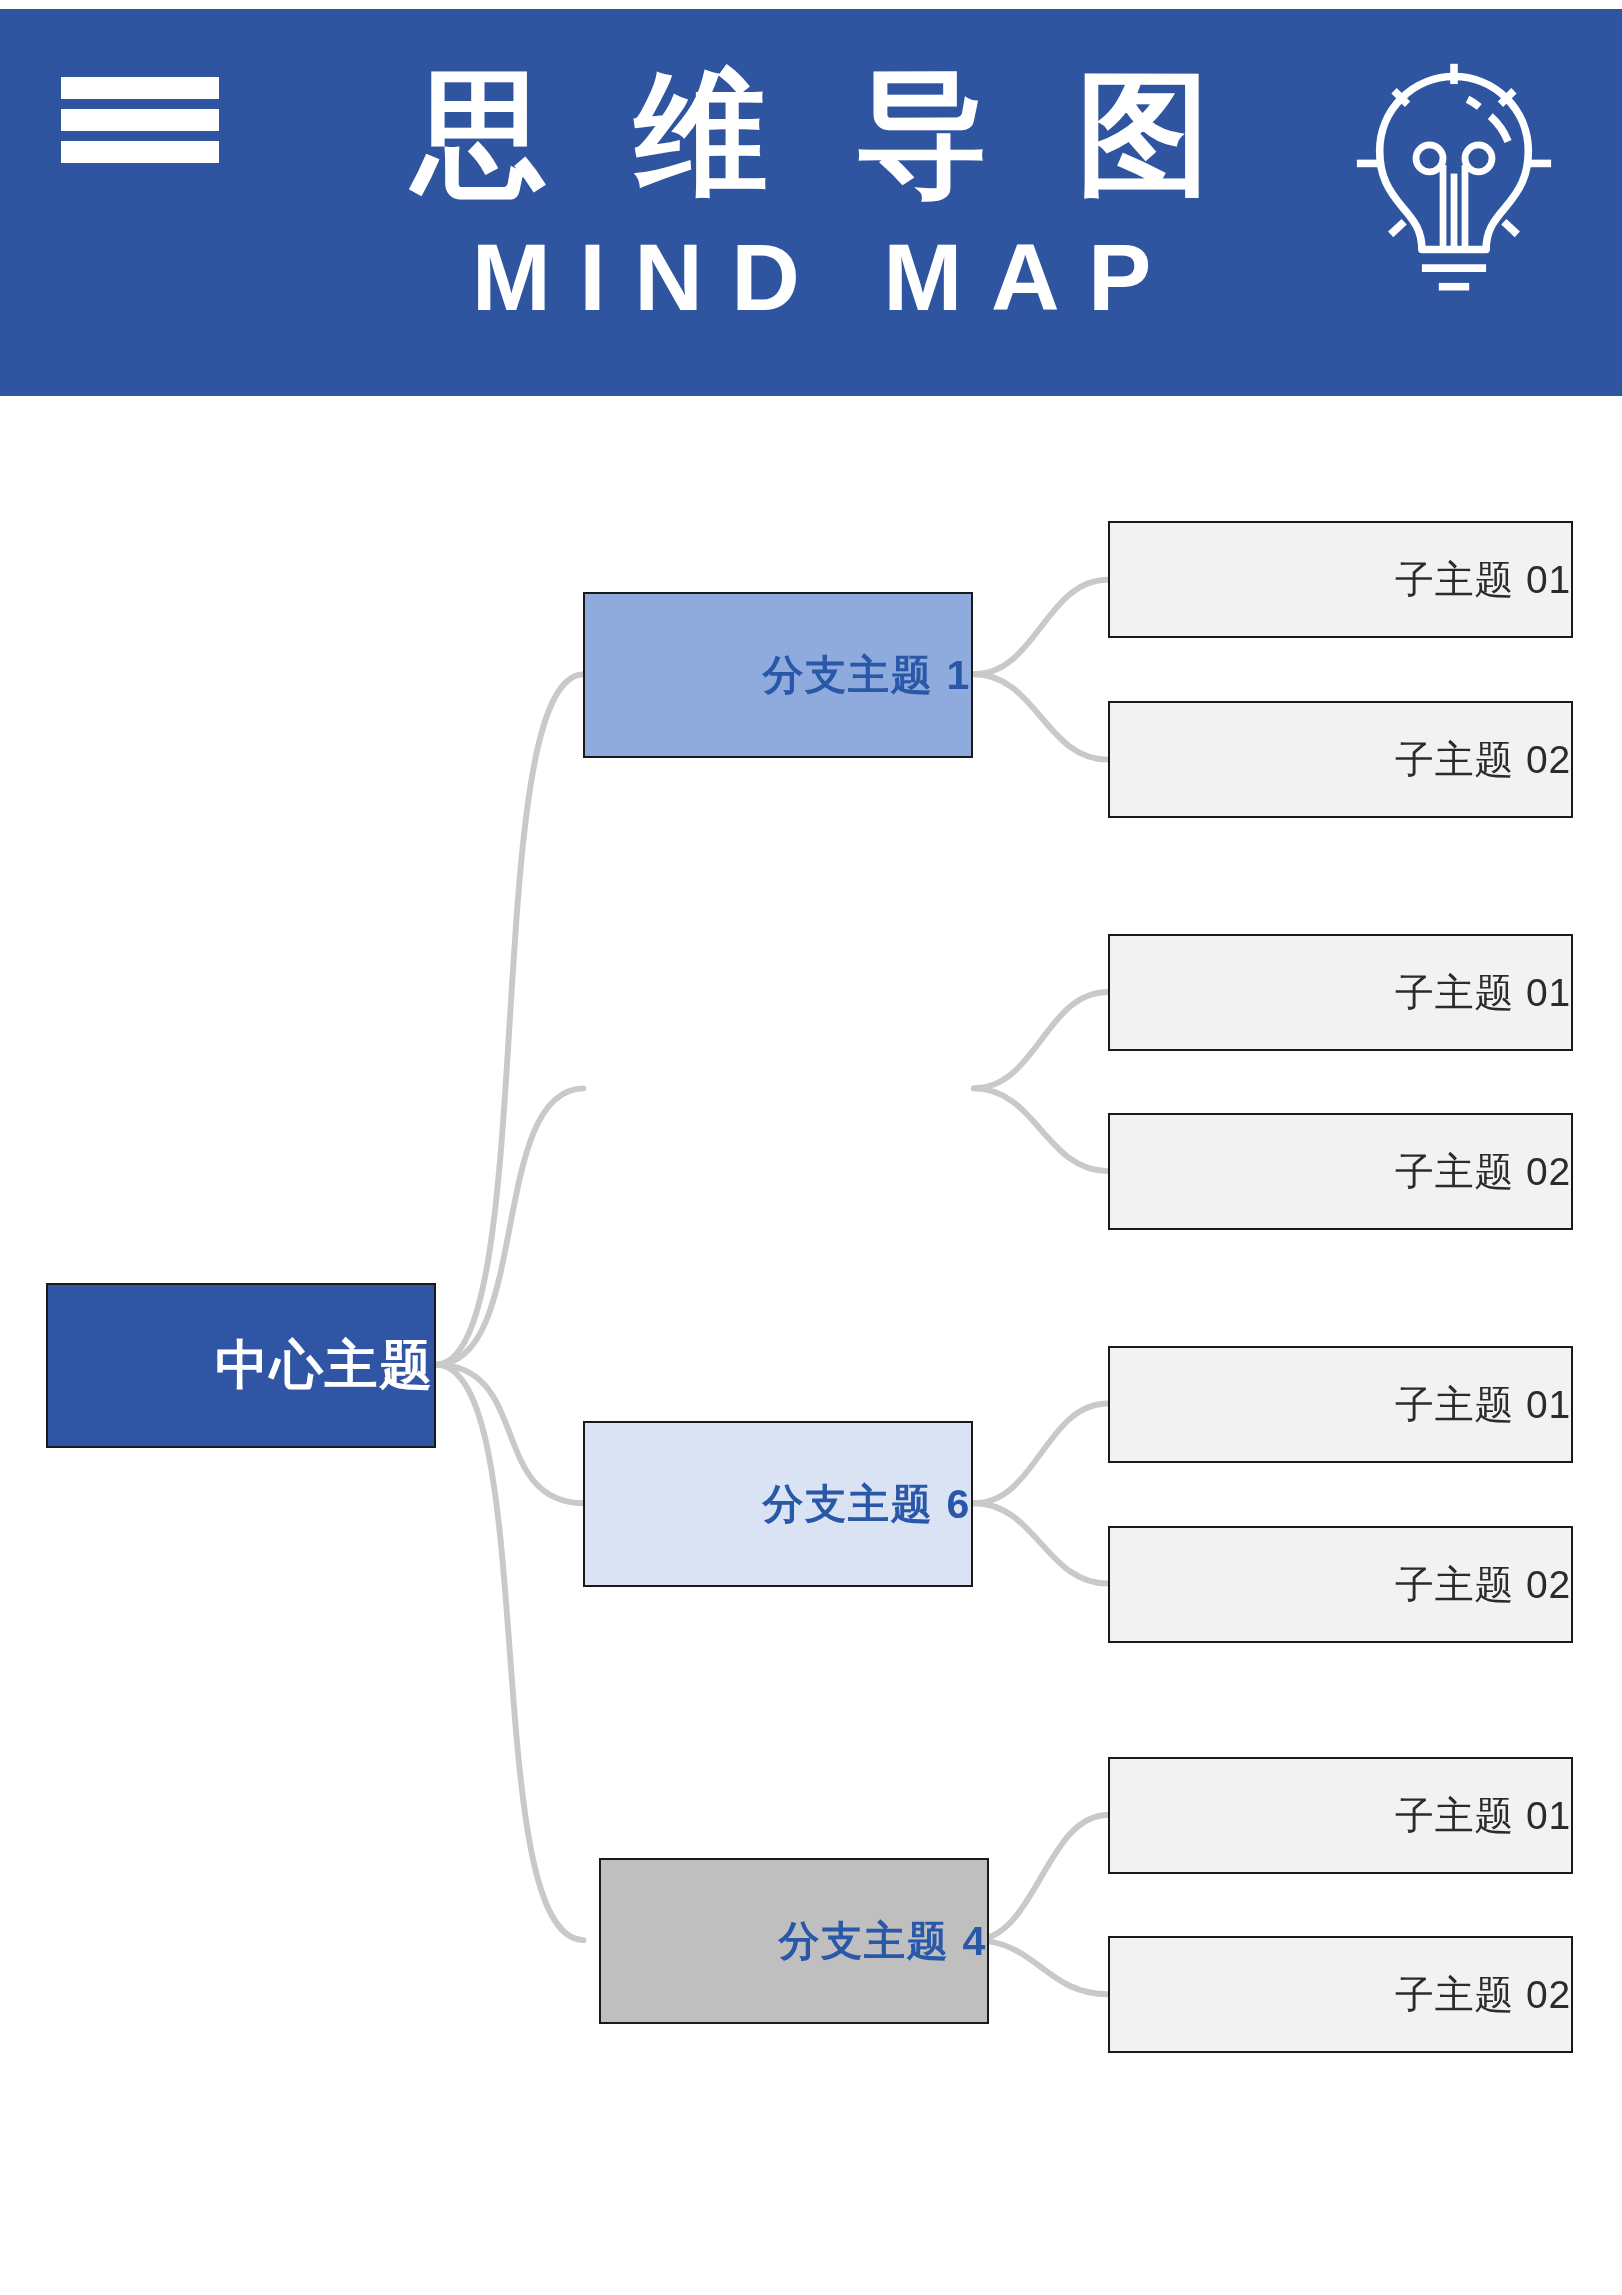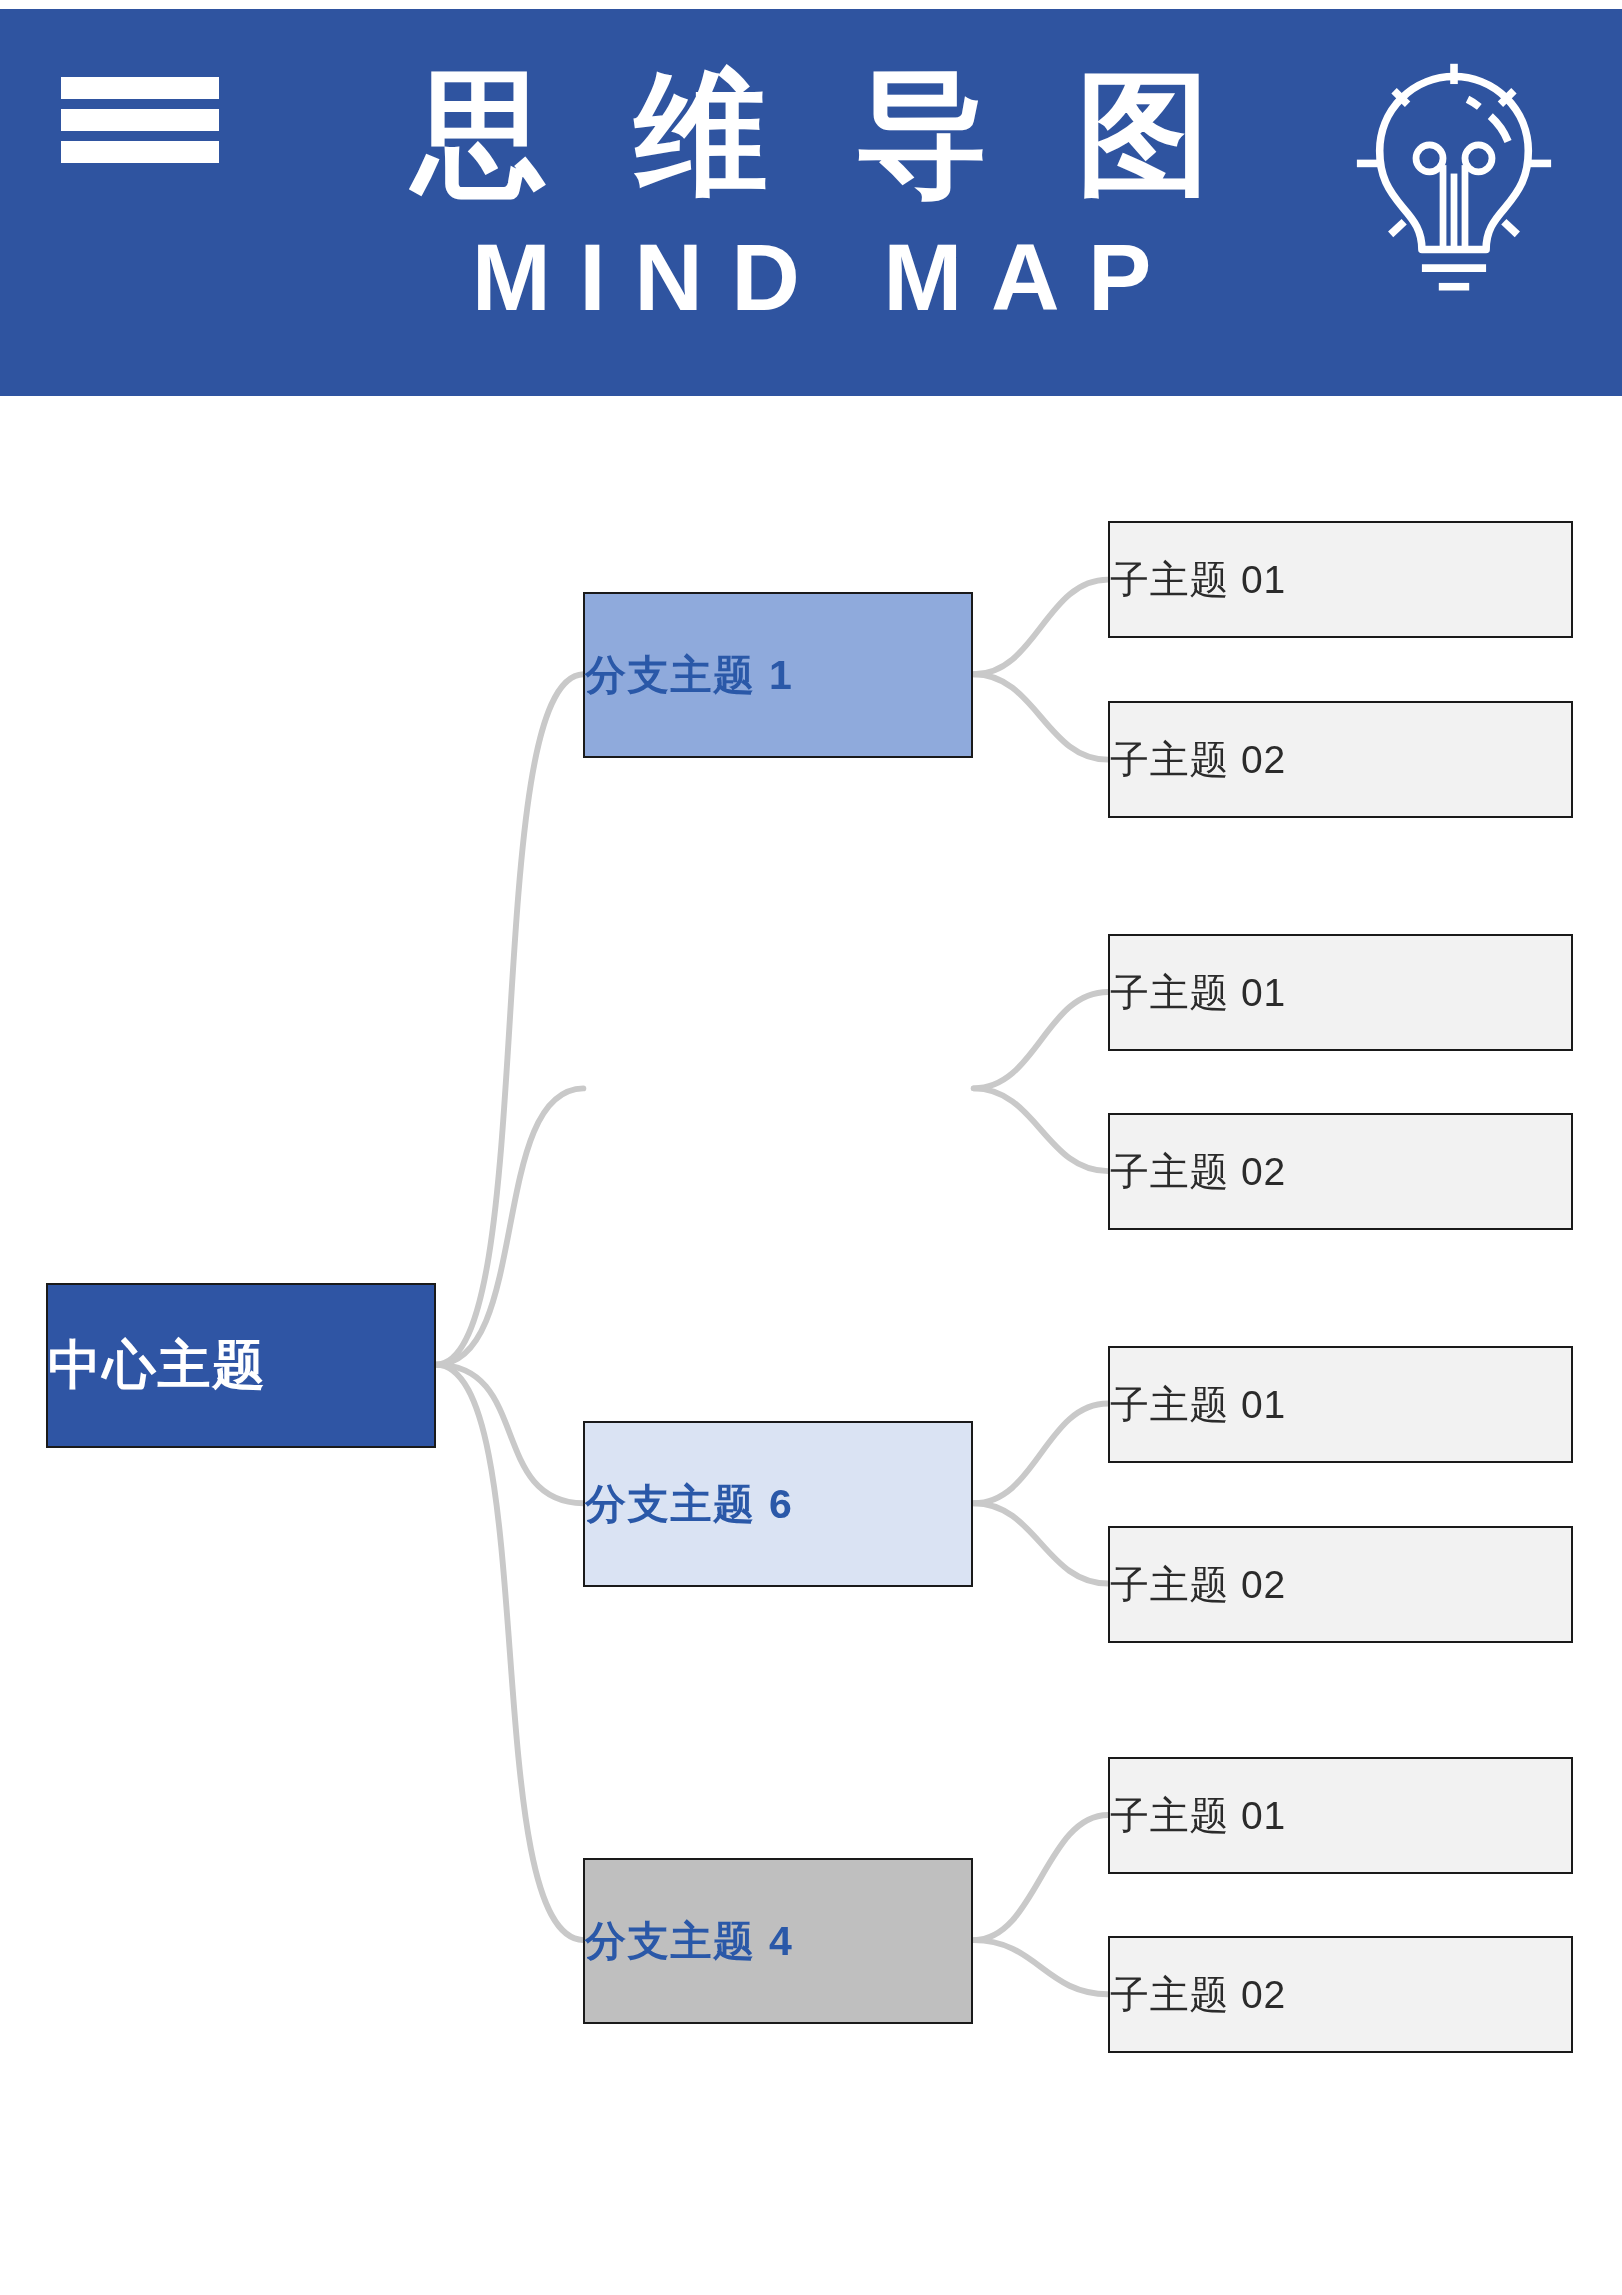--- a/index.html
+++ b/index.html
@@ -42,7 +42,7 @@
   .node{
     position:absolute;z-index:2;box-sizing:border-box;
     border:2.5px solid var(--node_border,#1A1A1A);
-    display:flex;align-items:center;justify-content:flex-start;
+    display:flex;align-items:center;justify-content:flex-end;
     white-space:nowrap;cursor:pointer;
   }
   .center-node{

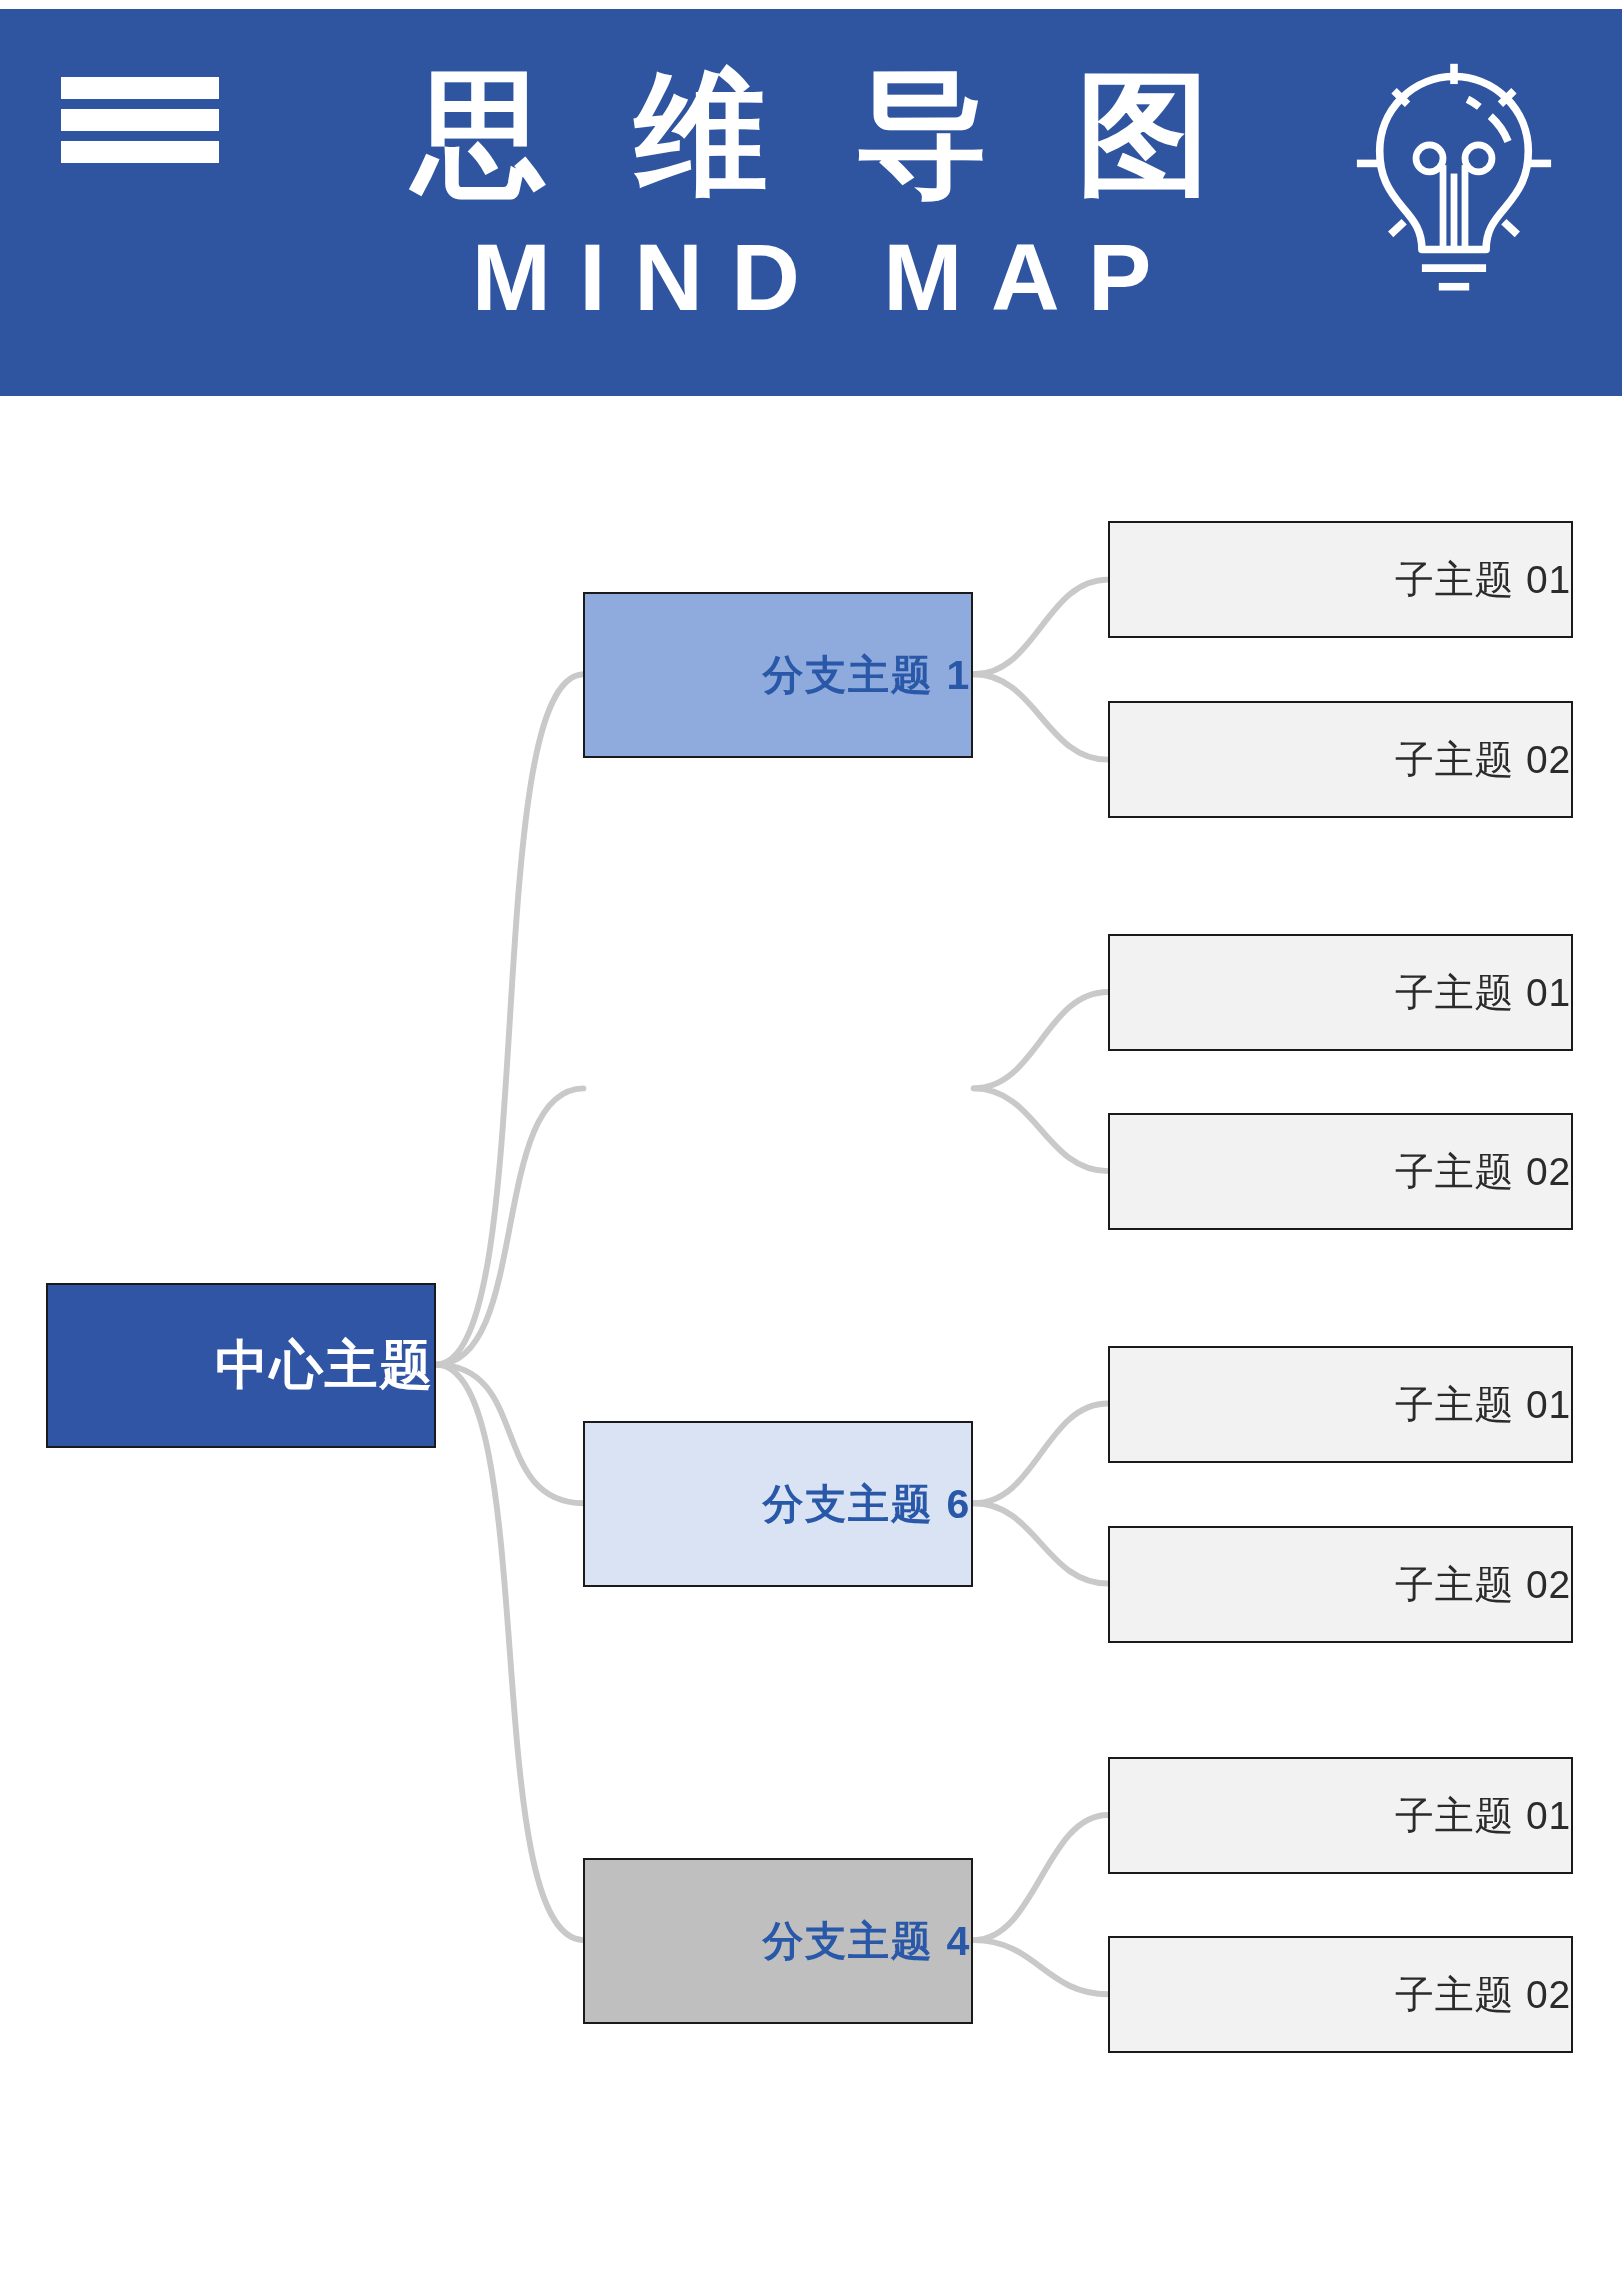--- a/index.html
+++ b/index.html
@@ -59,7 +59,7 @@
   .b1{top:592px;background:var(--branch_fills-0,#8FAADC);}
   .b2{top:1006px;background:var(--branch_fills-1,#B4C7E7);}
   .b3{top:1421px;background:var(--branch_fills-2,#DAE3F3);}
-  .b4{top:1858px;background:var(--branch_fills-3,#BFBFBF);}
+  .b4{top:1858px;background:var(--branch_fills-3,#BFBFBF);margin-left:16px;}
   .sub{
     left:1108px;width:465px;height:117px;
     background:var(--sub_fill,#F2F2F2);

